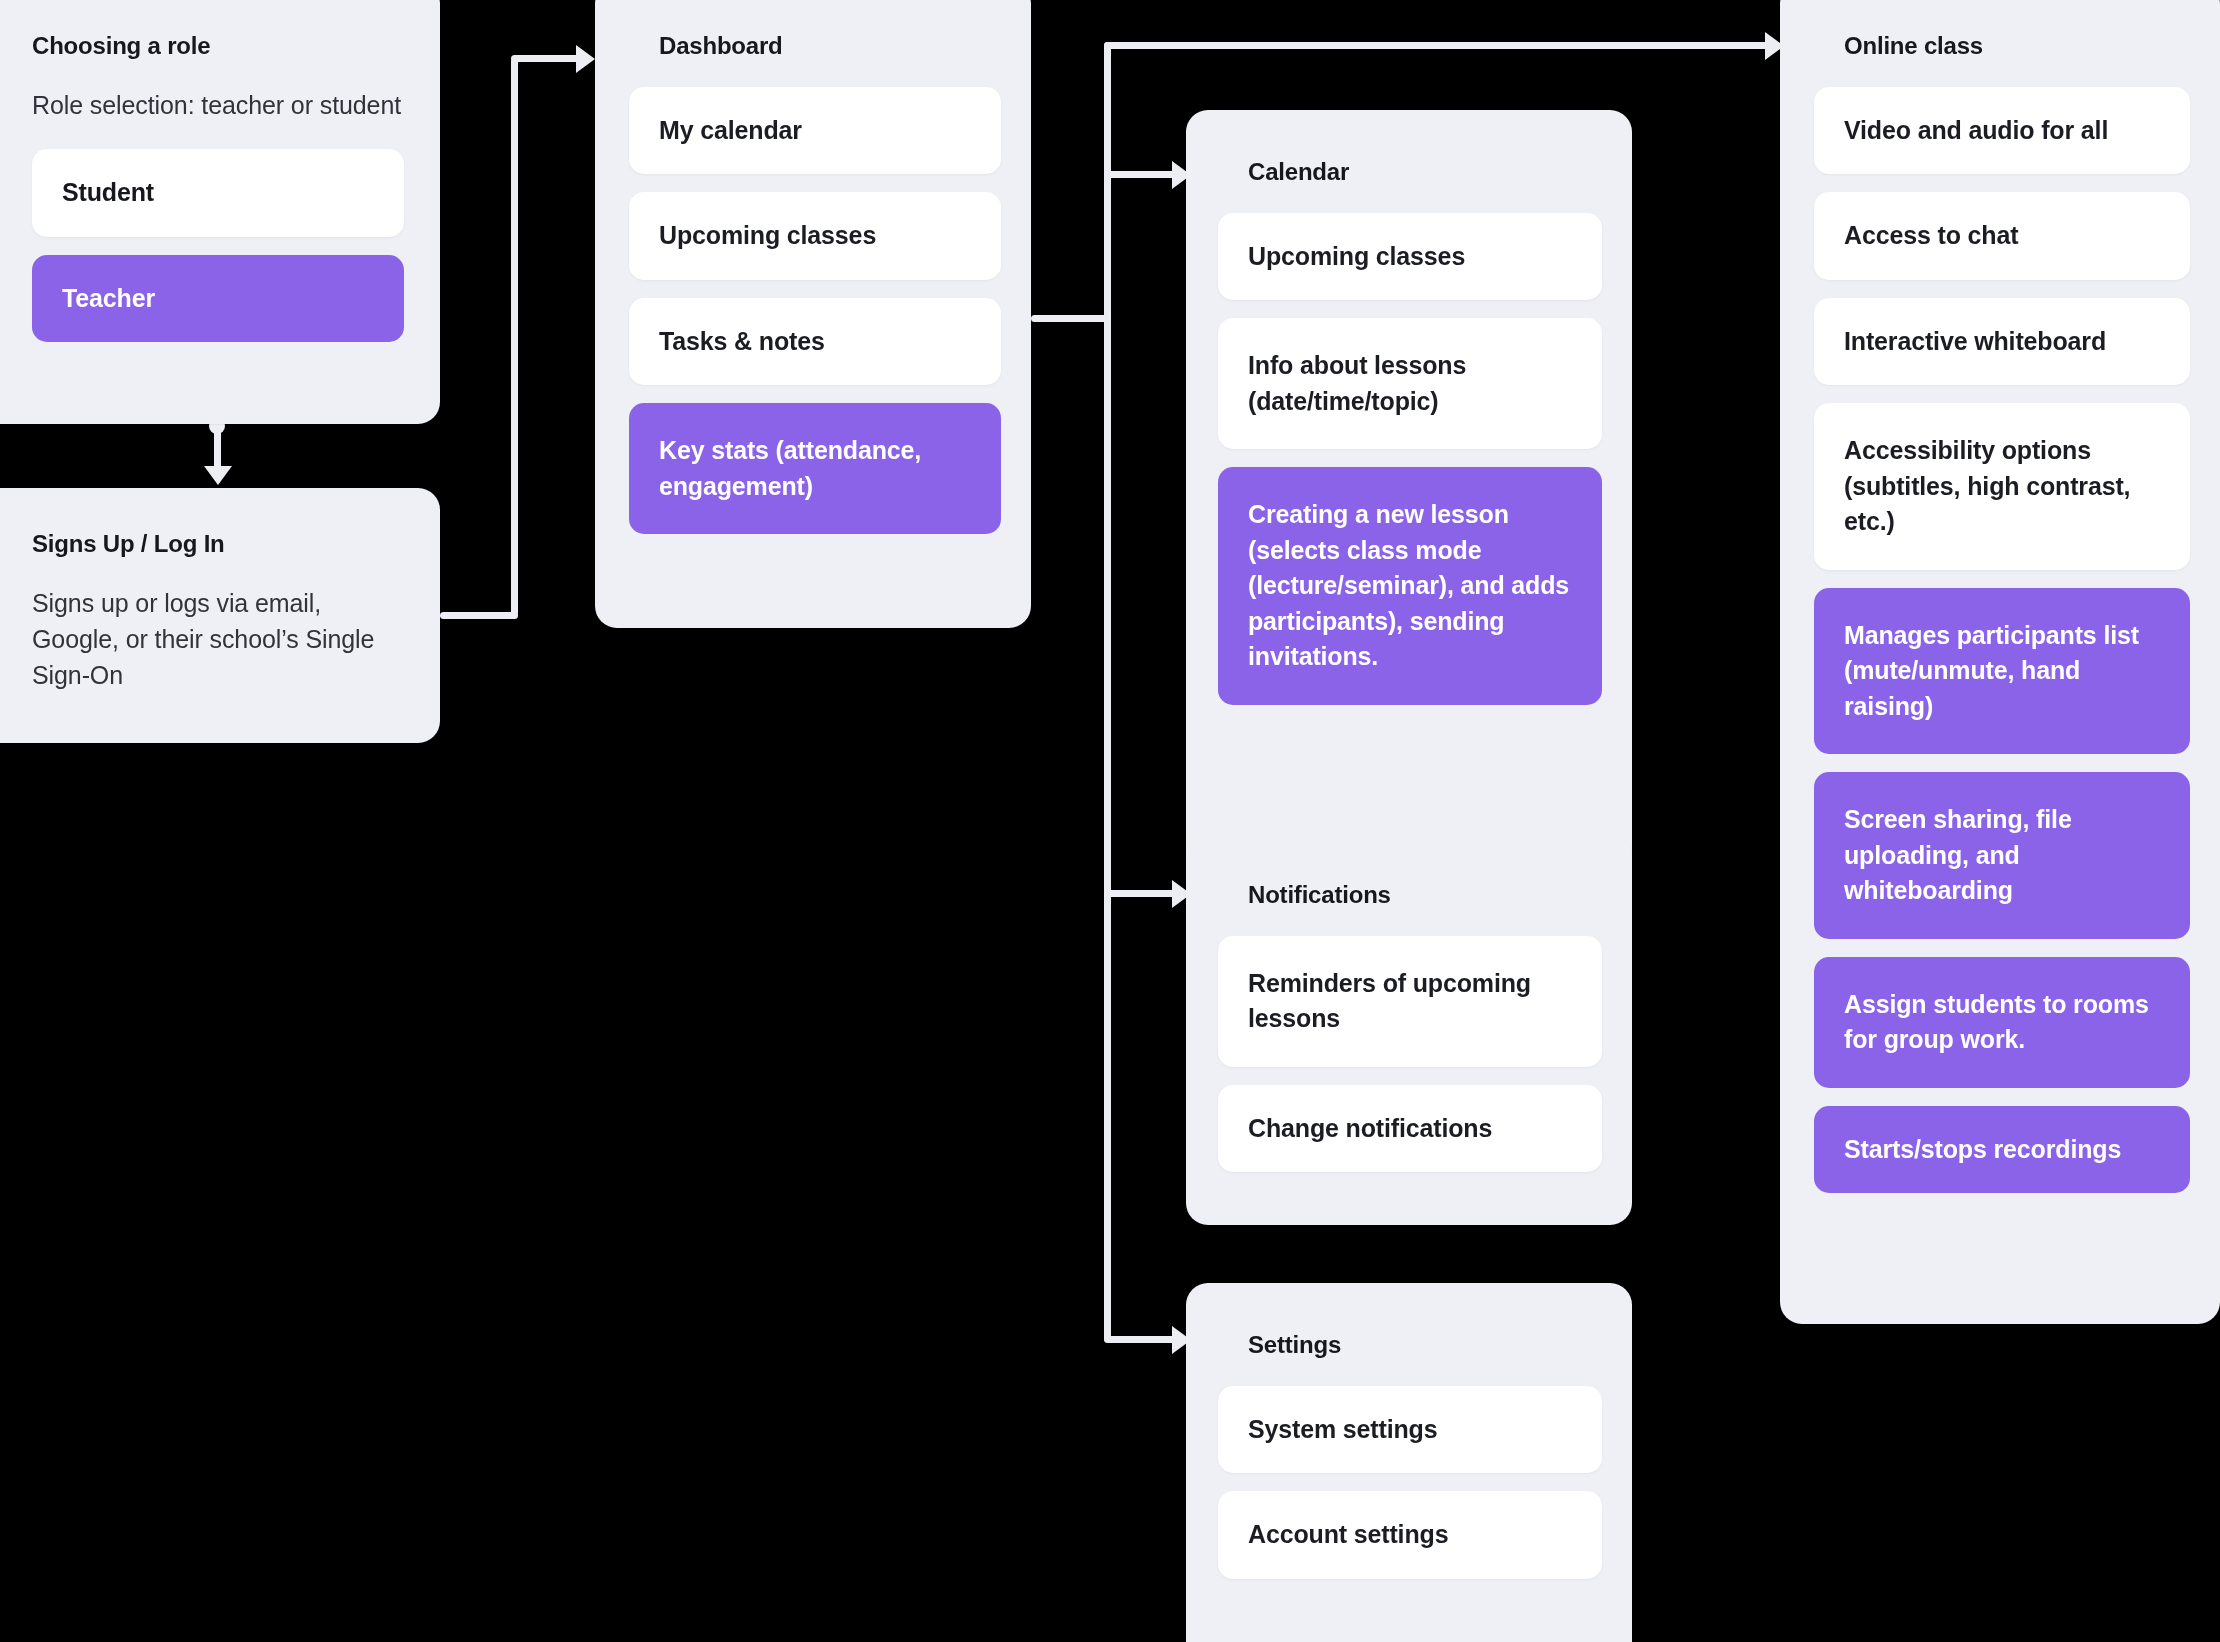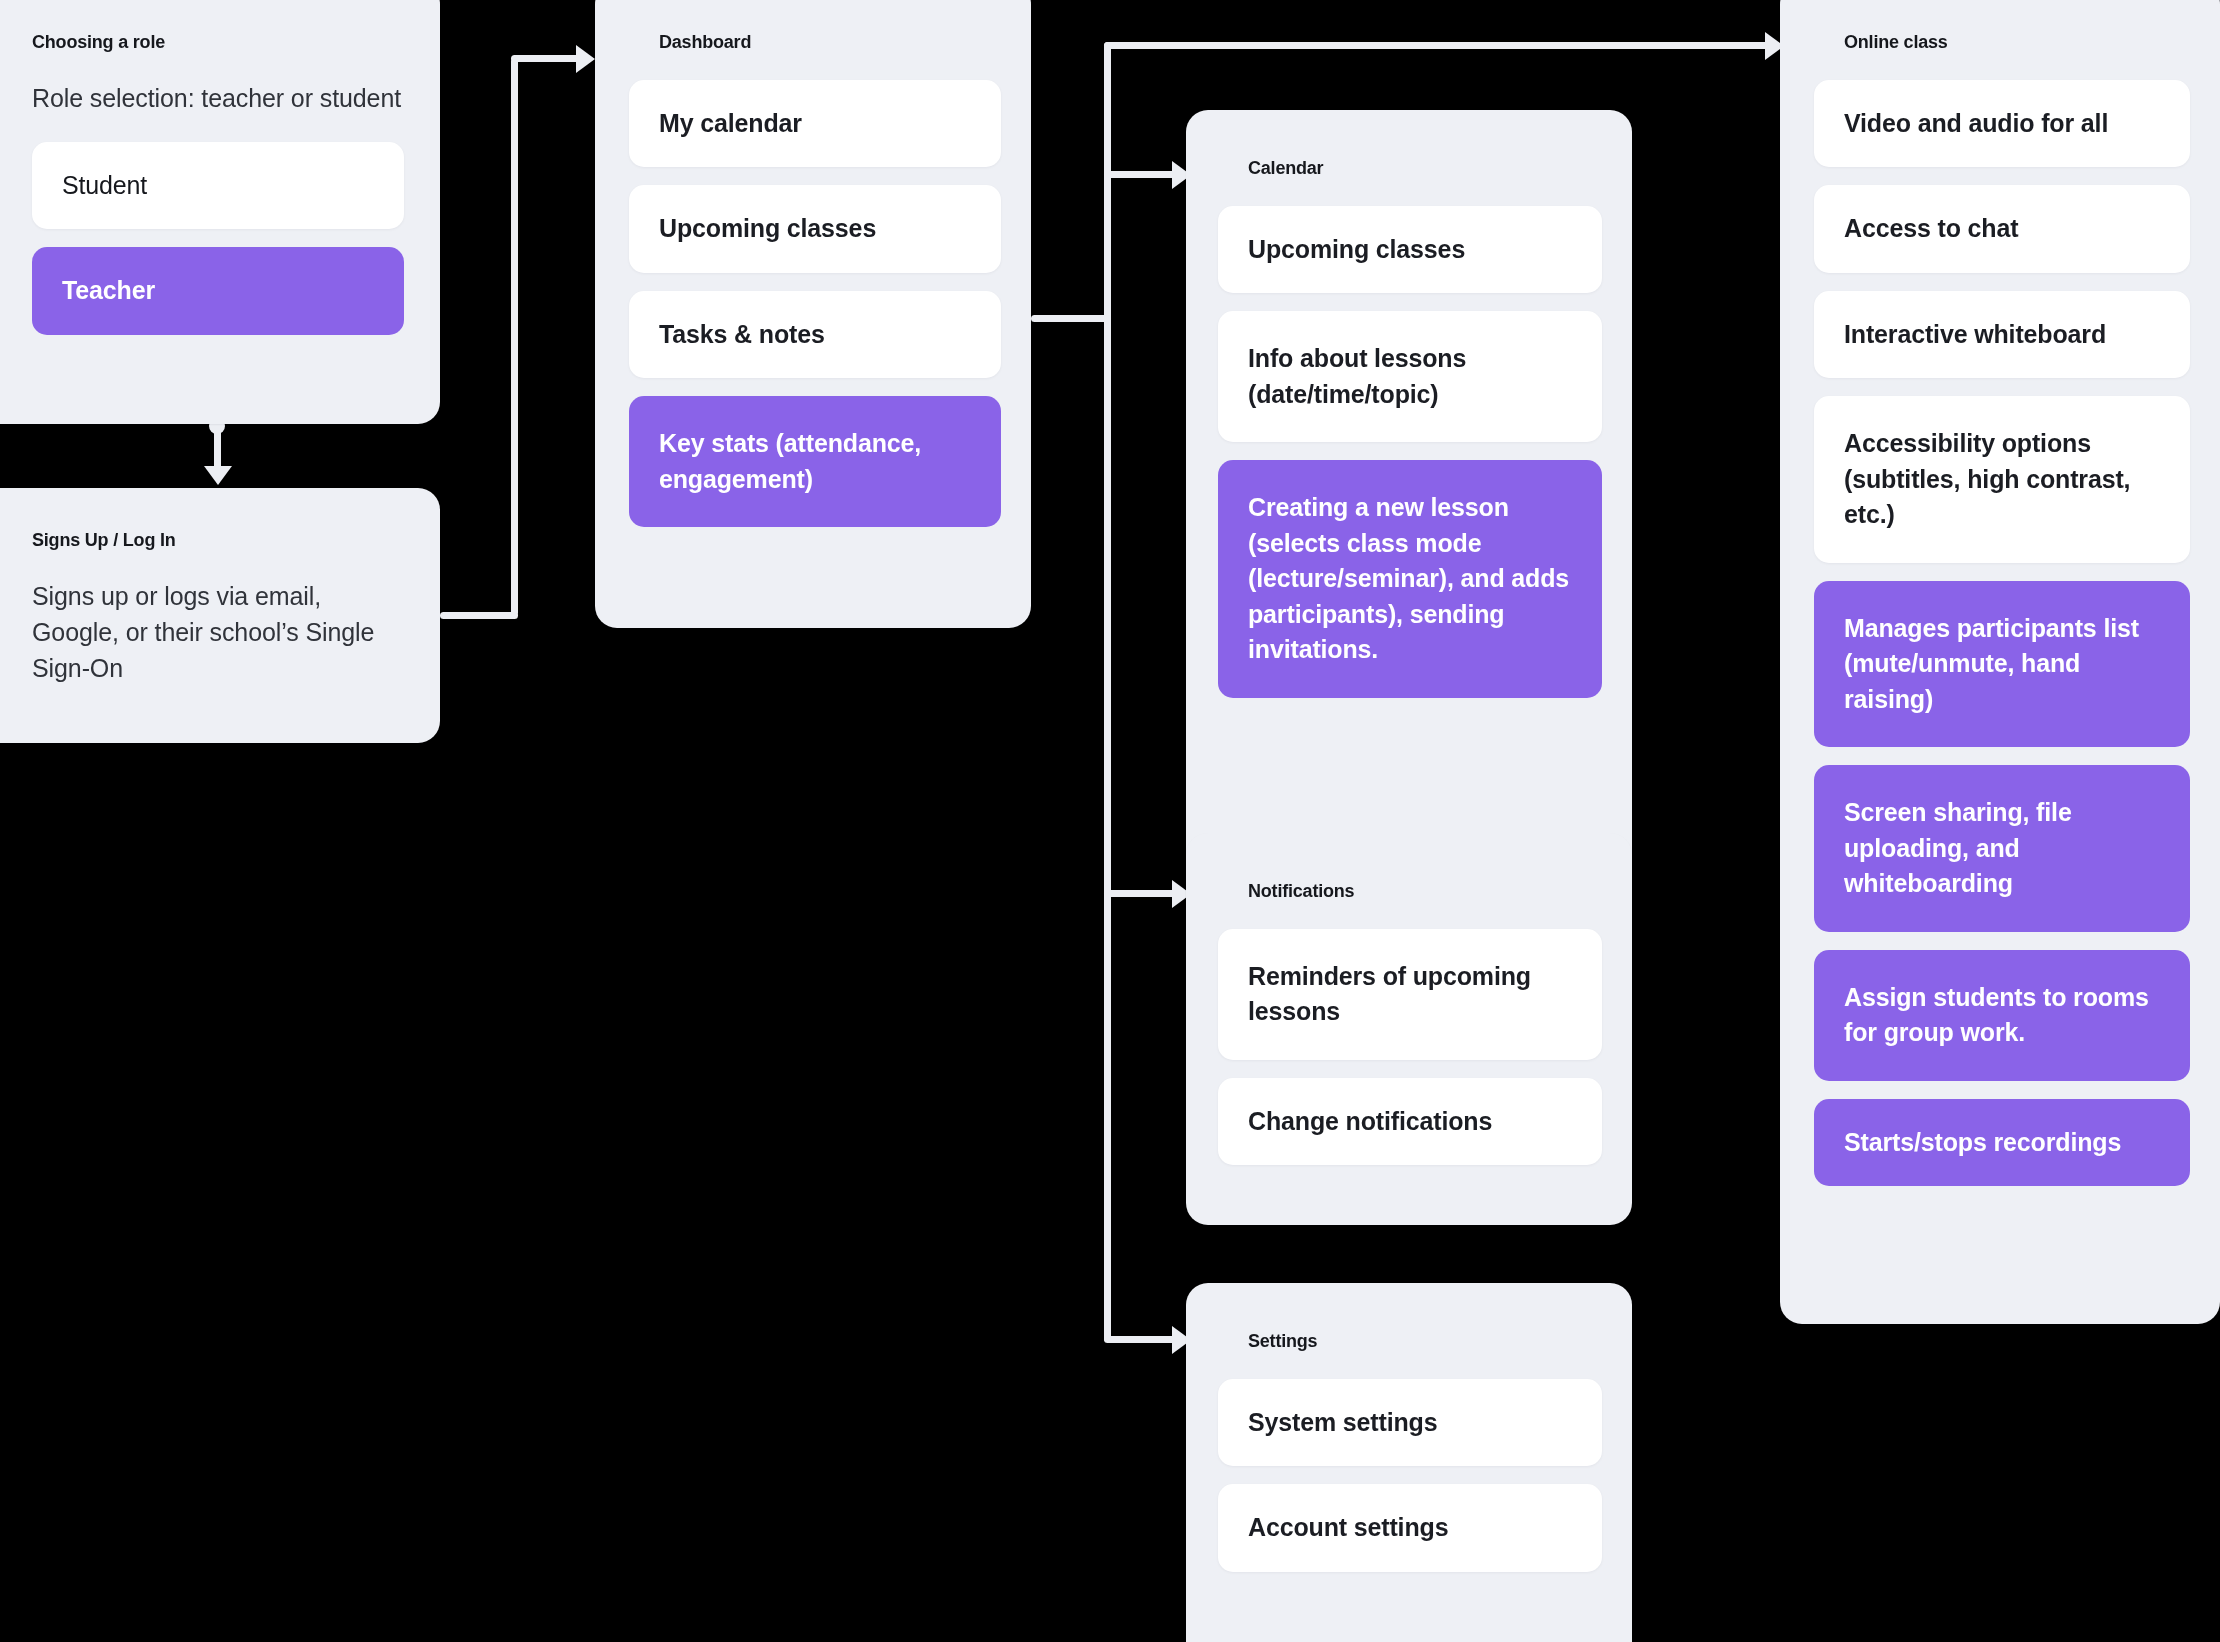--- a/index.html
+++ b/index.html
@@ -26,7 +26,7 @@
     box-shadow:0 1px 2px rgba(20,22,40,.06);
   }
   .card-title{
-    font-size:18px;
+    font-size:24px;
     font-weight:700;
     color:#16181d;
     letter-spacing:-0.2px;

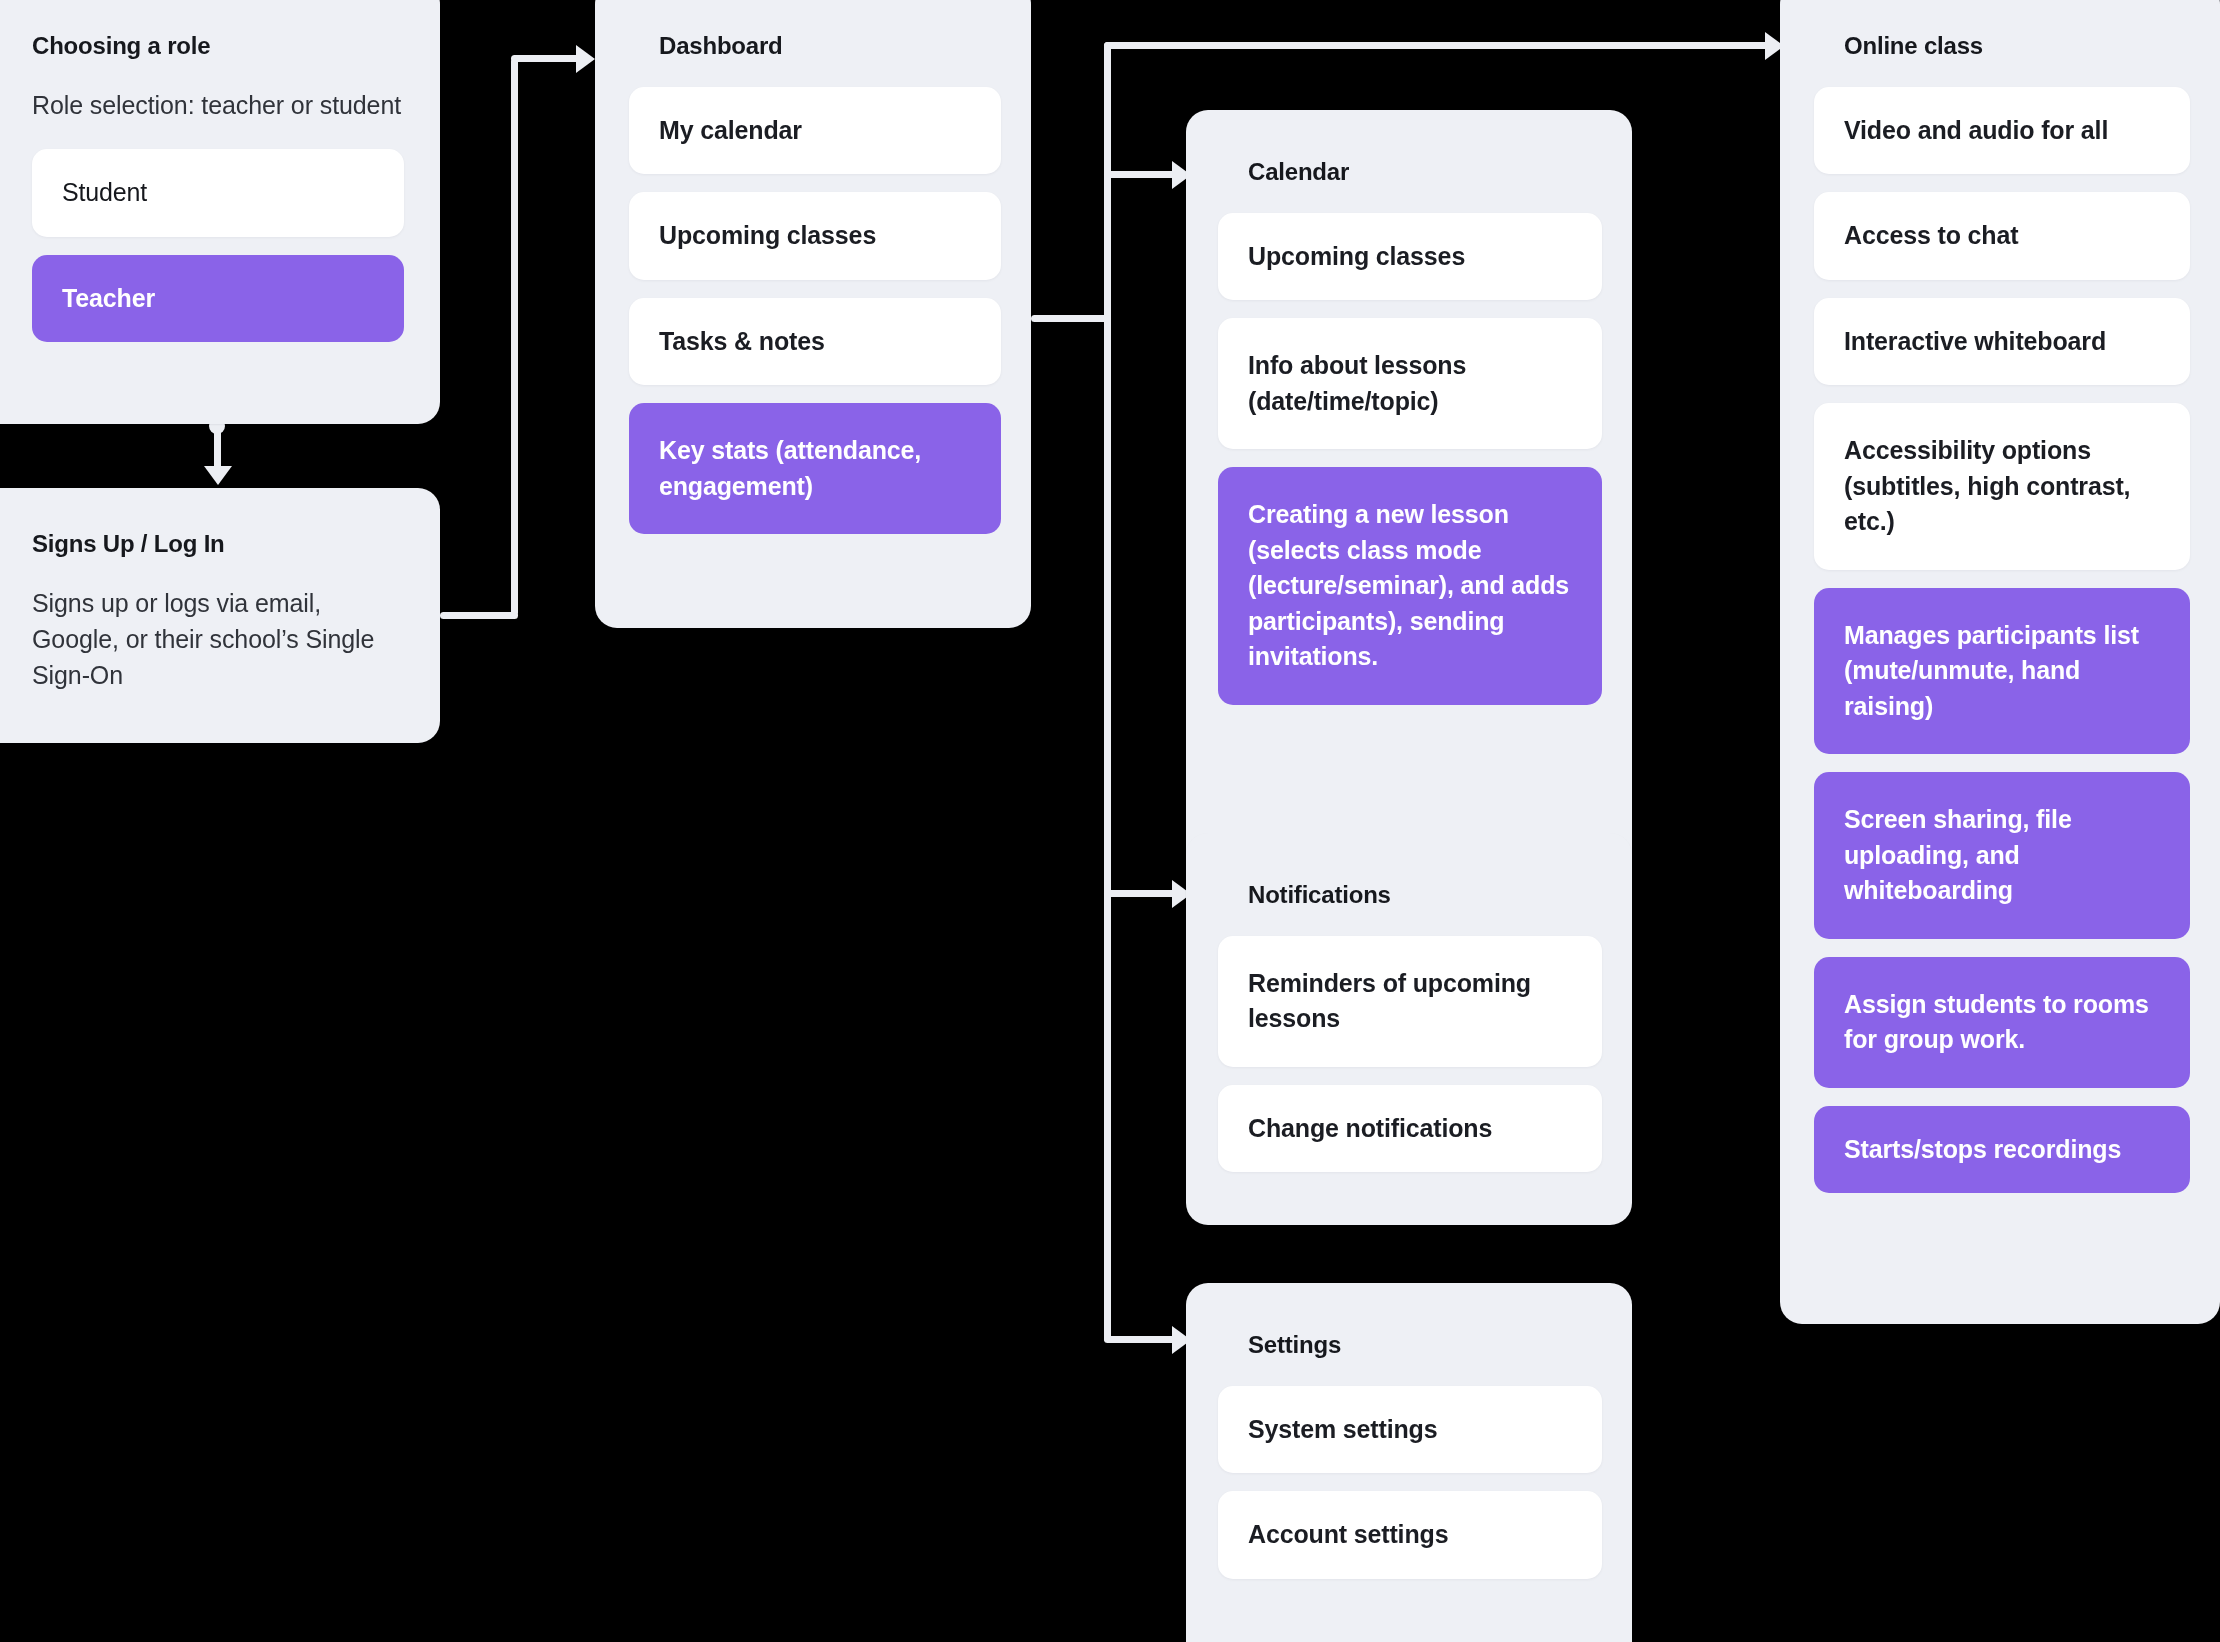--- a/index.html
+++ b/index.html
@@ -62,7 +62,7 @@
     font-weight:700;
     box-shadow:0 1px 3px rgba(20,22,40,.05);
   }
-  .pill.white.strong{font-weight:400;color:#16181d;}
+  .pill.white.strong{font-weight:700;color:#16181d;}
   .pill.purple{
     background:#8a63e8;
     color:#ffffff;

